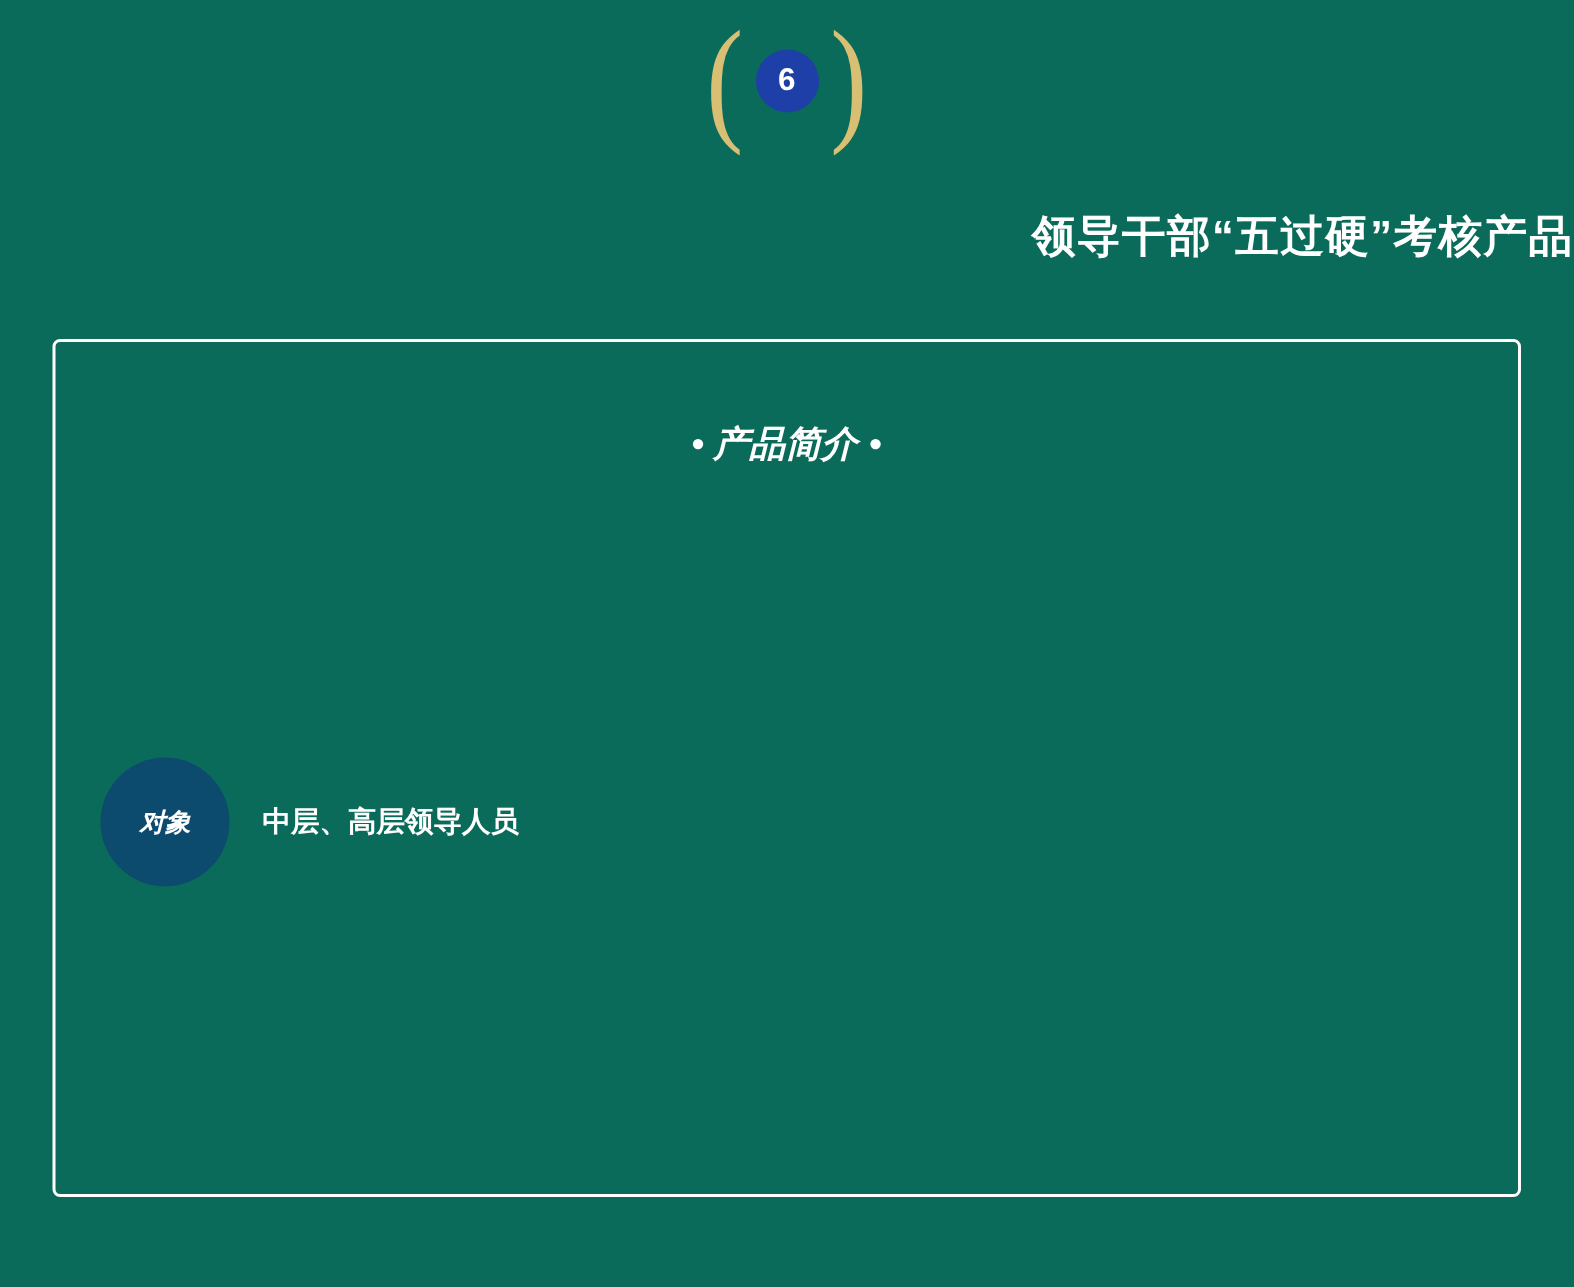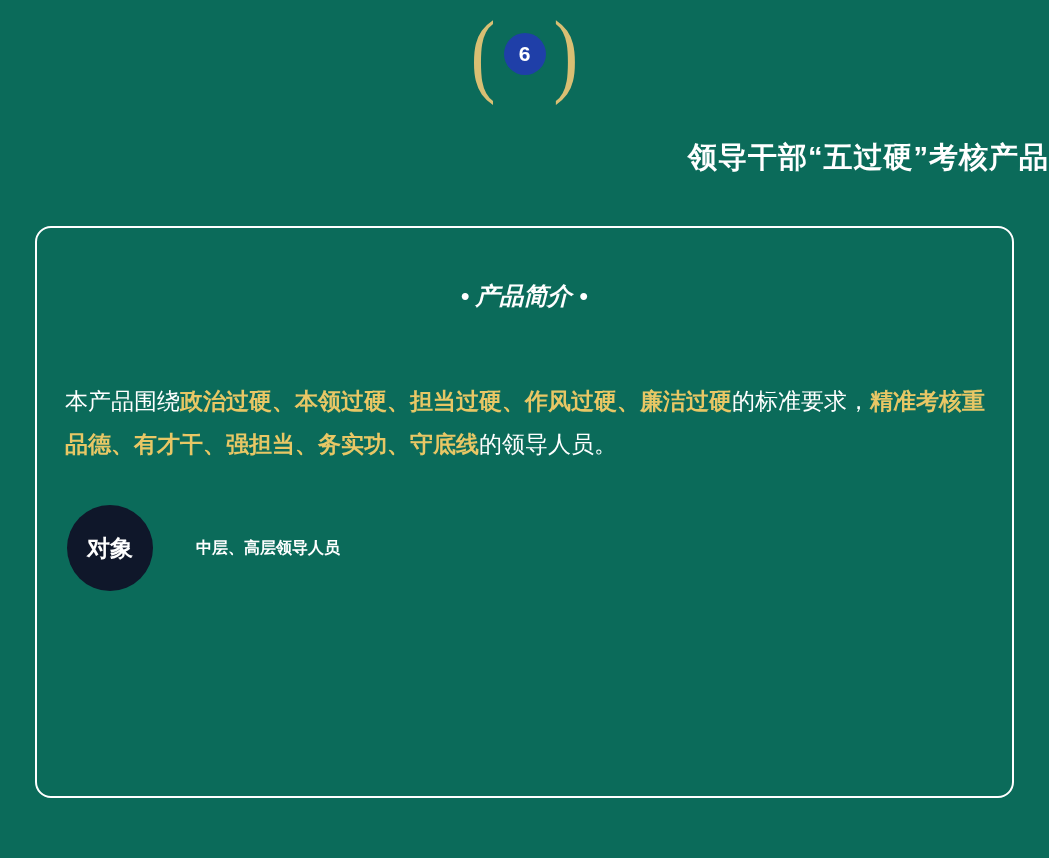--- a/index.html
+++ b/index.html
@@ -77,7 +77,7 @@
     width: 979px;
     height: 572px;
     border: 2px solid #ffffff;
-    border-radius: 16px;
+    border-radius: 5px;
     box-sizing: border-box;
   }
 

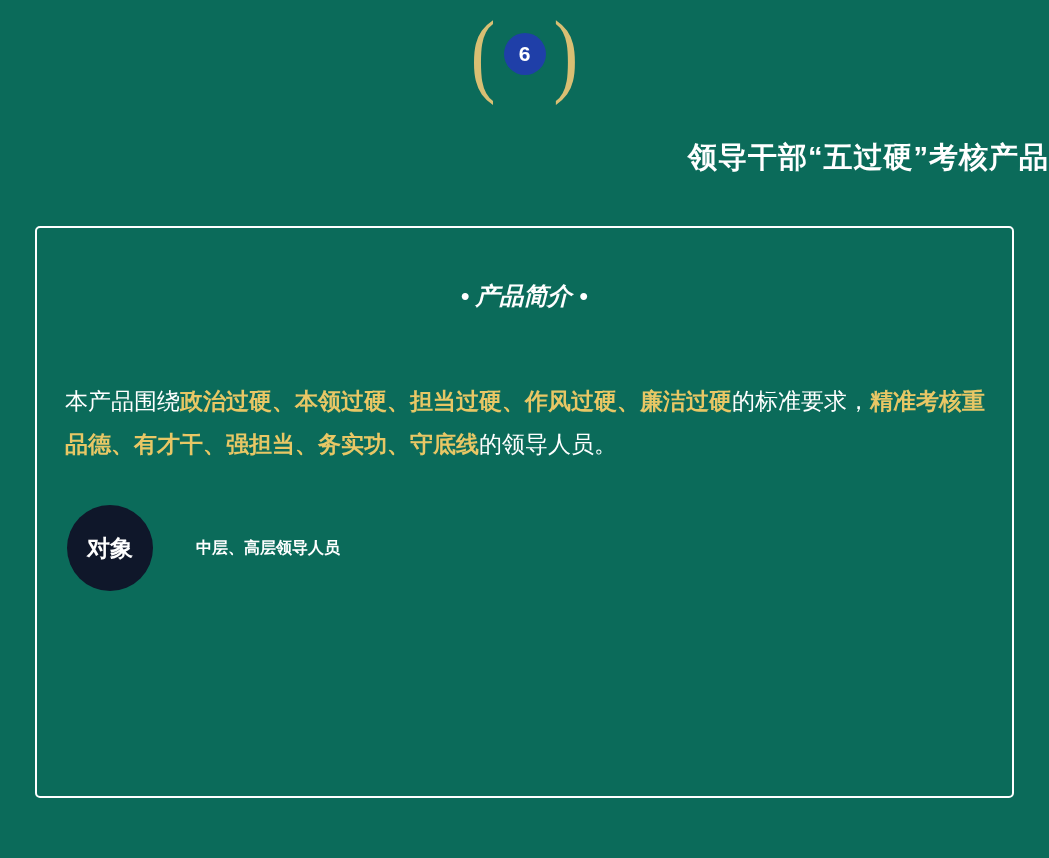--- a/index.html
+++ b/index.html
@@ -164,9 +164,6 @@
       <span class="dot left">•</span><span>产品简介</span><span class="dot right">•</span>
     </div>
 
-    <div class="para">
-      <span>本产品围绕</span><span class="hl">政治过硬、本领过硬、担当过硬、作风过硬、廉洁过硬</span><span>的标准要求，</span><span class="hl">精准考核重品德、有才干、强担当、务实功、守底线</span><span>的领导人员。</span>
-    </div>
 
     <div class="info-row row1">
       <div class="pill">对象</div>

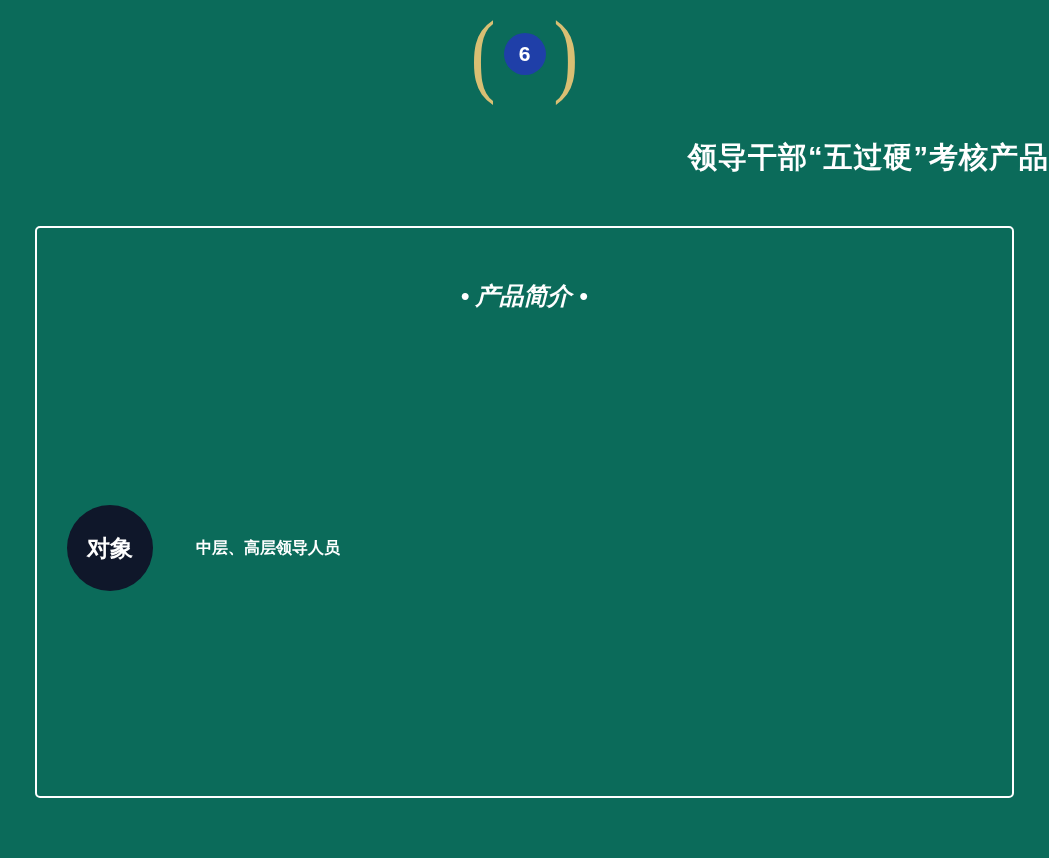--- a/index.html
+++ b/index.html
@@ -129,14 +129,15 @@
     width: 86px;
     height: 86px;
     border-radius: 50%;
-    background: #0f172a;
+    background: #0c4a6e;
     color: #ffffff;
-    font-size: 23px;
+    font-size: 17px;
     font-weight: bold;
     display: flex;
     align-items: center;
     justify-content: center;
     flex: 0 0 auto;
+    font-style: italic;
   }
   .info-text {
     margin-left: 43px;

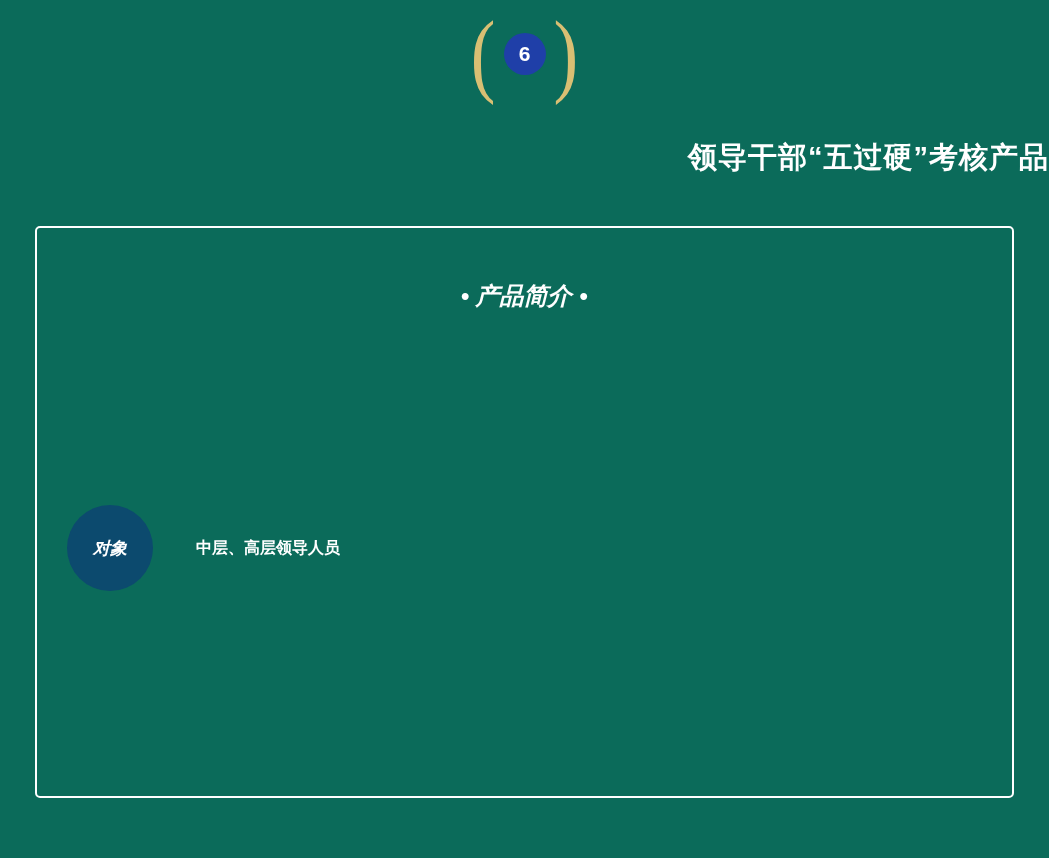--- a/index.html
+++ b/index.html
@@ -140,9 +140,9 @@
     font-style: italic;
   }
   .info-text {
-    margin-left: 43px;
+    margin-left: 22px;
     color: #ffffff;
-    font-size: 16px;
+    font-size: 19px;
     font-weight: bold;
   }
 </style>

